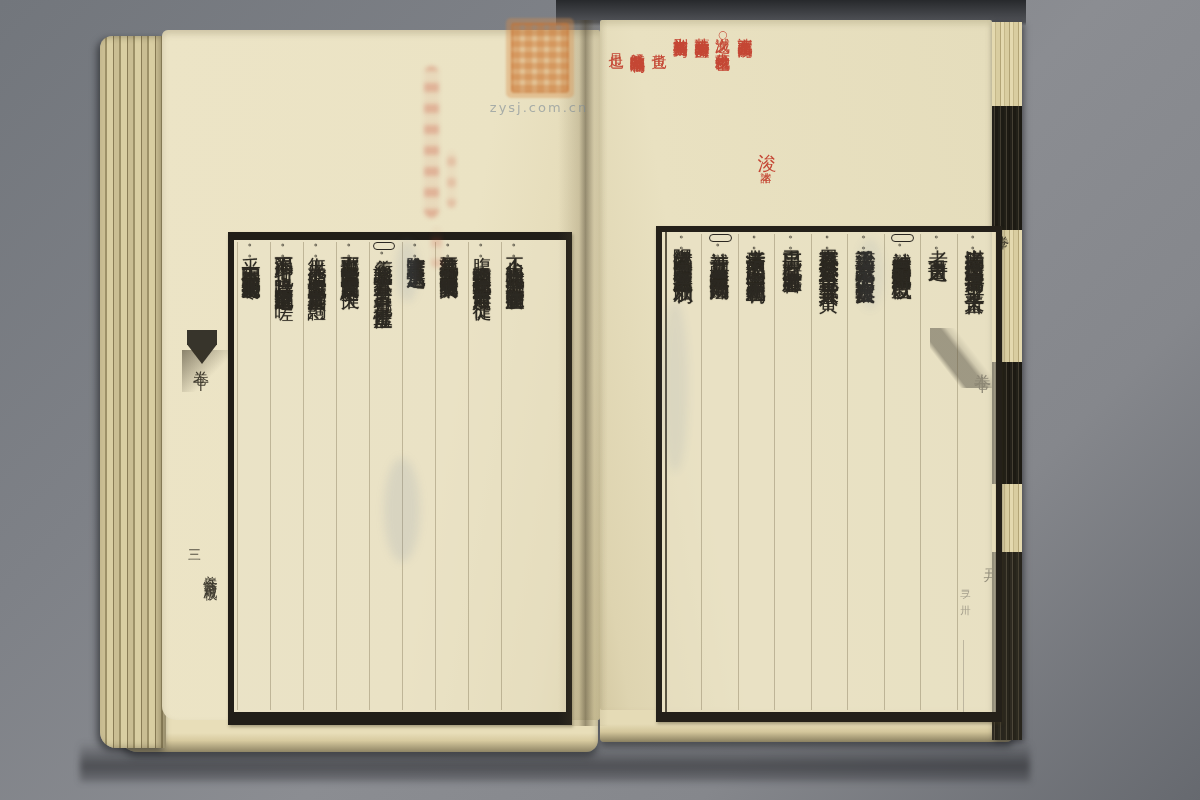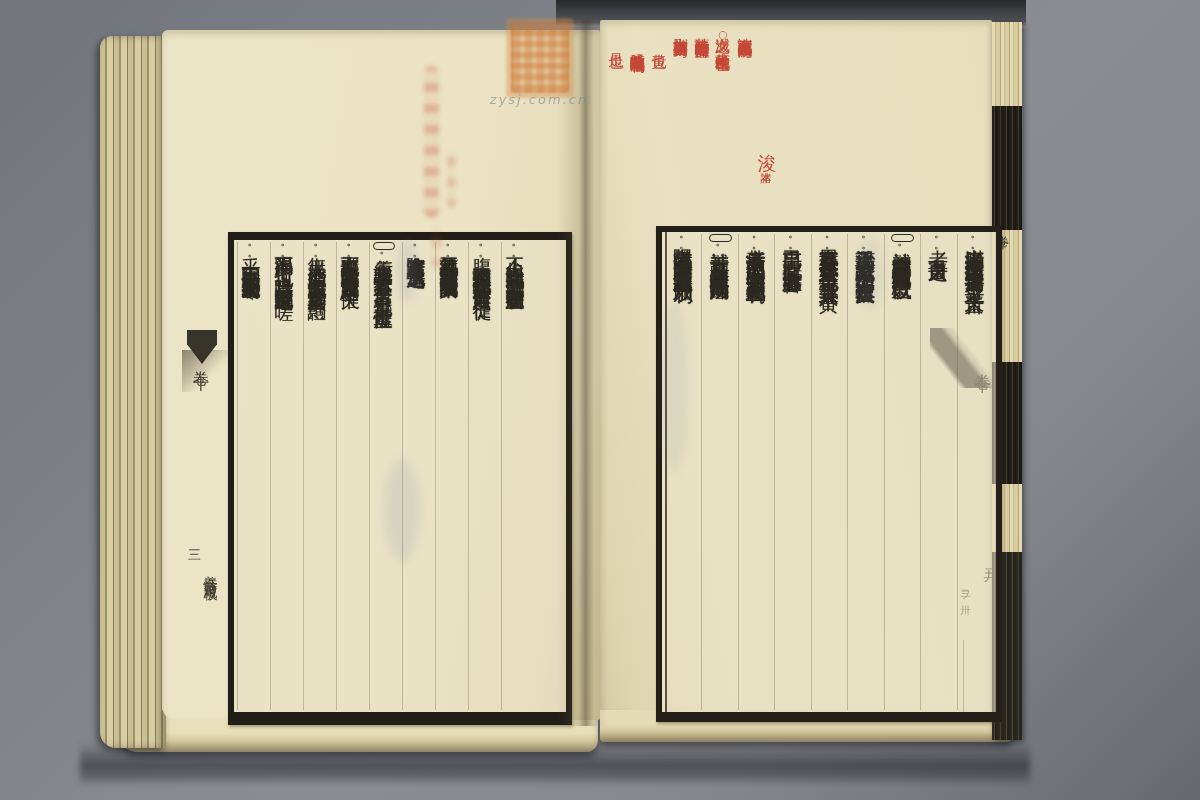--- a/index.html
+++ b/index.html
@@ -99,9 +99,9 @@
   .seal::before{content:"";position:absolute;inset:5px;border:2px solid rgba(198,112,48,.4);border-radius:3px;
     background:repeating-linear-gradient(0deg,rgba(202,118,52,.35) 0 6px,transparent 6px 11px),
                repeating-linear-gradient(90deg,rgba(202,118,52,.3) 0 7px,transparent 7px 12px);}
-  .watermark{left:466px;top:92px;width:146px;z-index:6;text-align:center;
+  .watermark{left:466px;top:100px;width:146px;z-index:6;text-align:center;
     font-family:"DejaVu Sans","Liberation Sans",sans-serif;
-    font-size:13px;letter-spacing:2px;color:rgba(122,136,150,.6);font-style:italic;}
+    font-size:13px;letter-spacing:2px;color:rgba(122,136,150,.6);}
   .bleed{z-index:5;filter:blur(2.2px);border-radius:8px;
     background:repeating-linear-gradient(0deg,rgba(198,68,48,.3) 0 9px,rgba(198,68,48,.06) 9px 21px);}
   .bleed1{left:424px;top:66px;width:15px;height:152px;}

